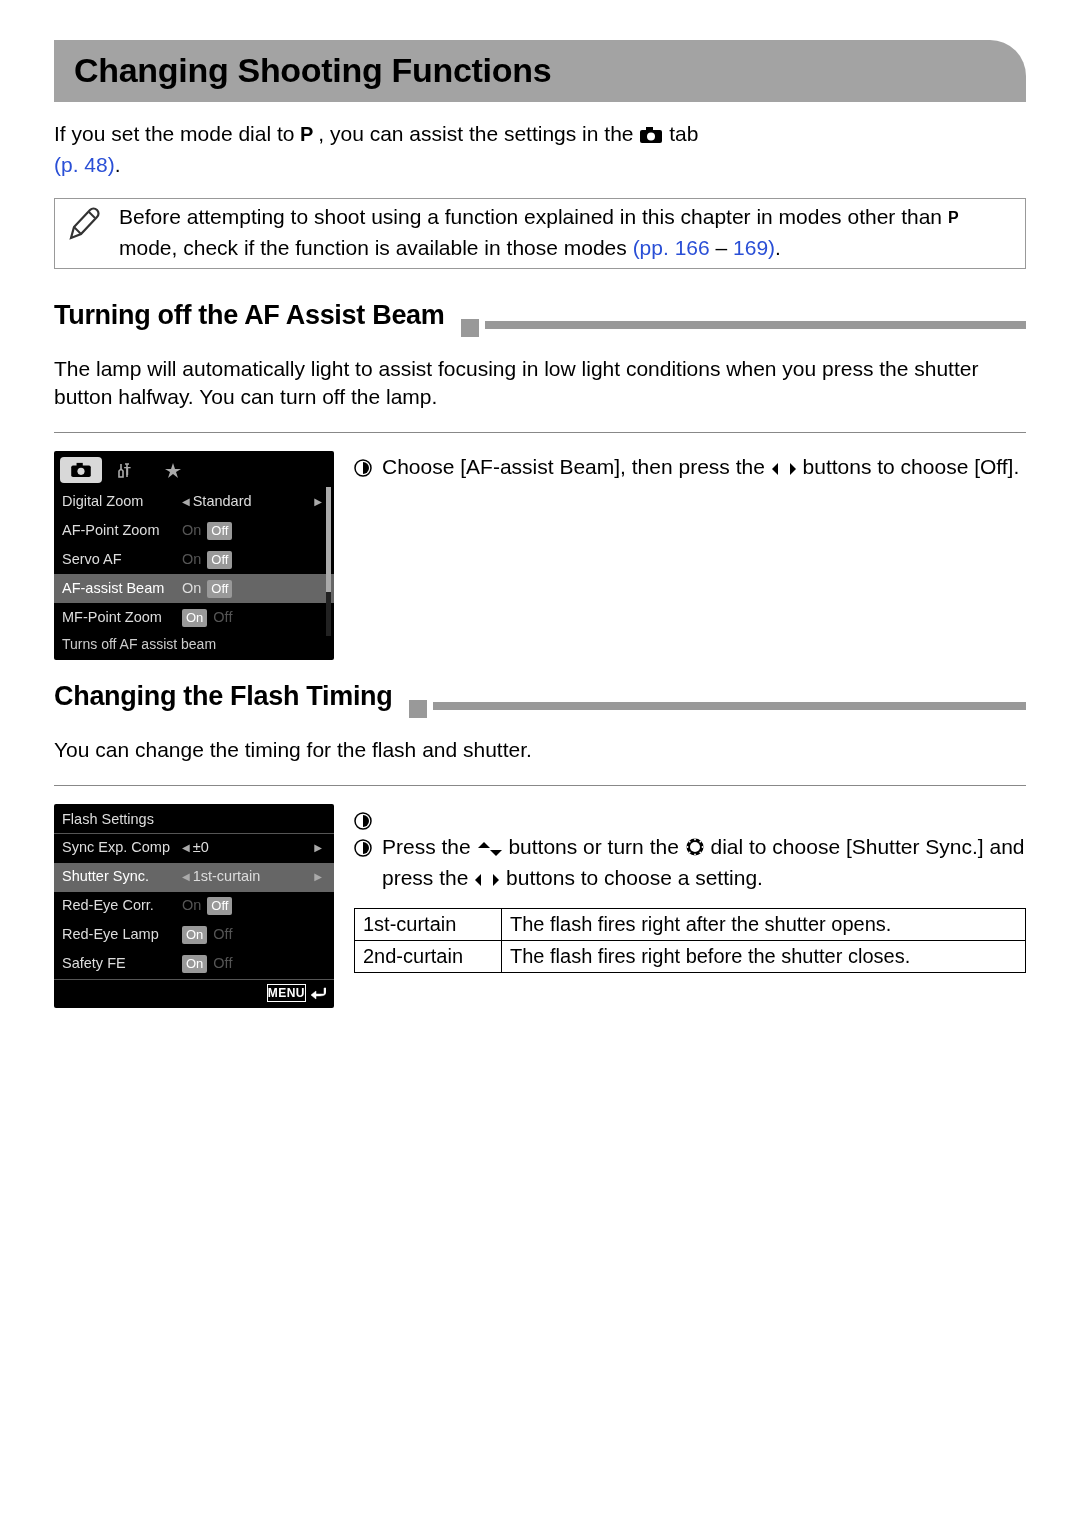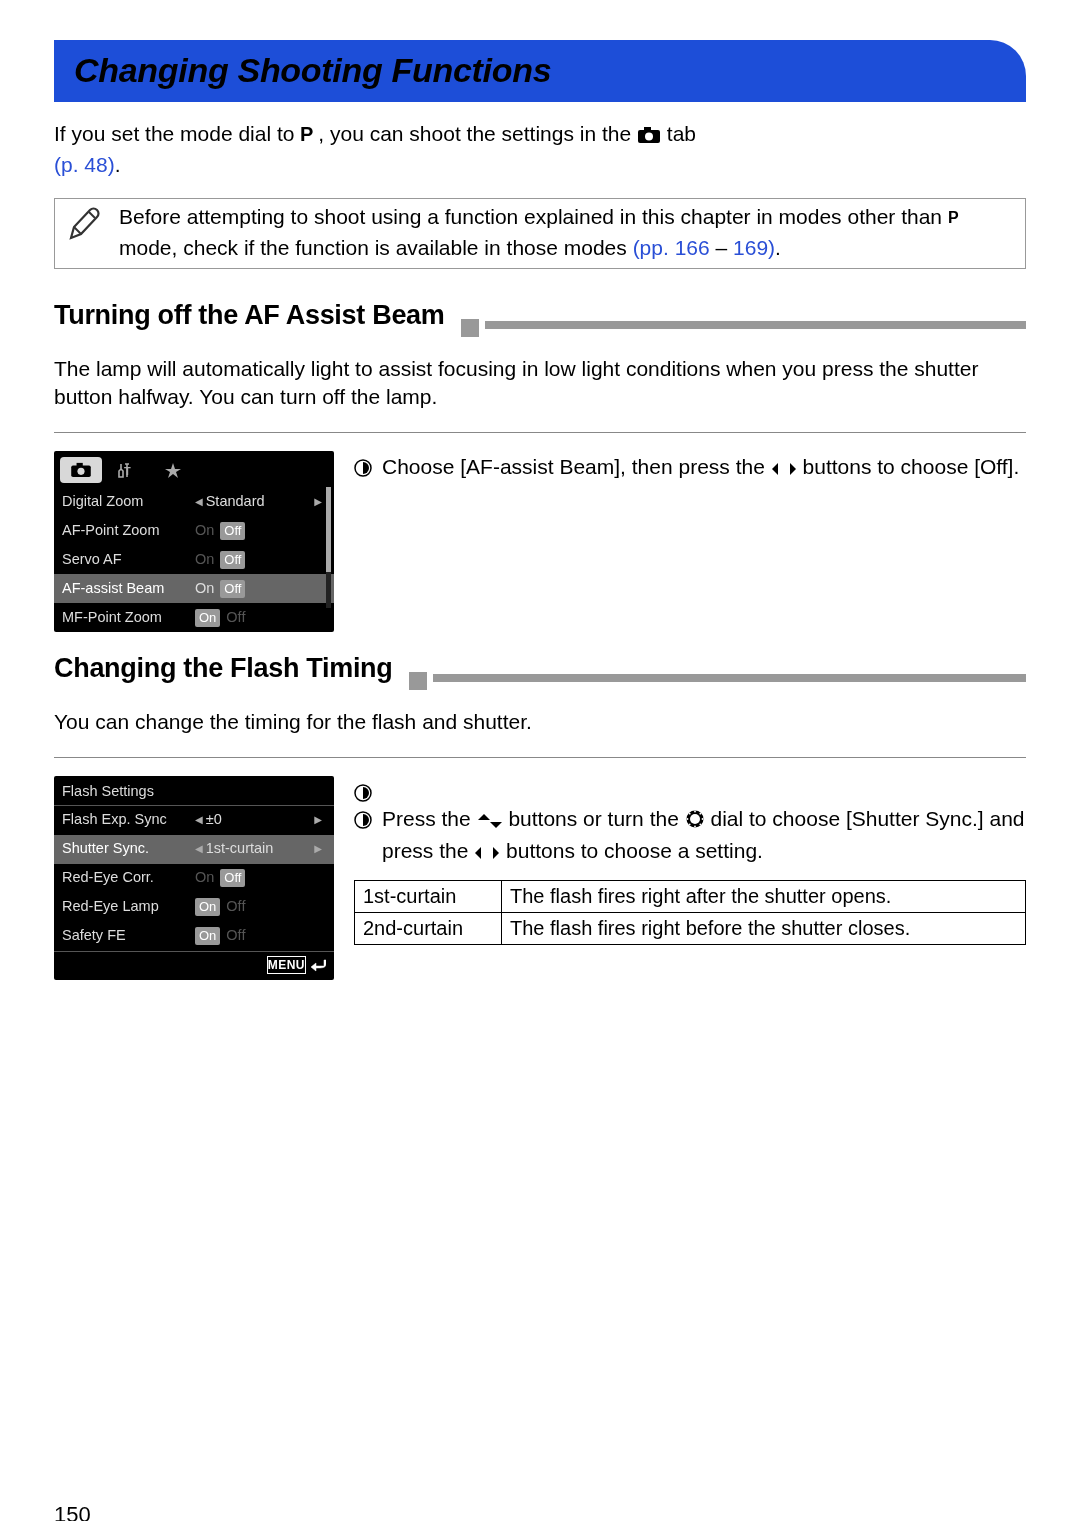--- a/index.html
+++ b/index.html
@@ -16,11 +16,10 @@
     padding: 40px 54px 60px 54px;
   }
   .title-bar {
-    background: #1d4ed8;
+    background: #a3a3a3;
     border-radius: 0 36px 0 0;
     padding: 8px 20px 8px 20px;
     margin-bottom: 18px;
-    font-style: italic;
   }
   .title-bar h1 {
     margin: 0;

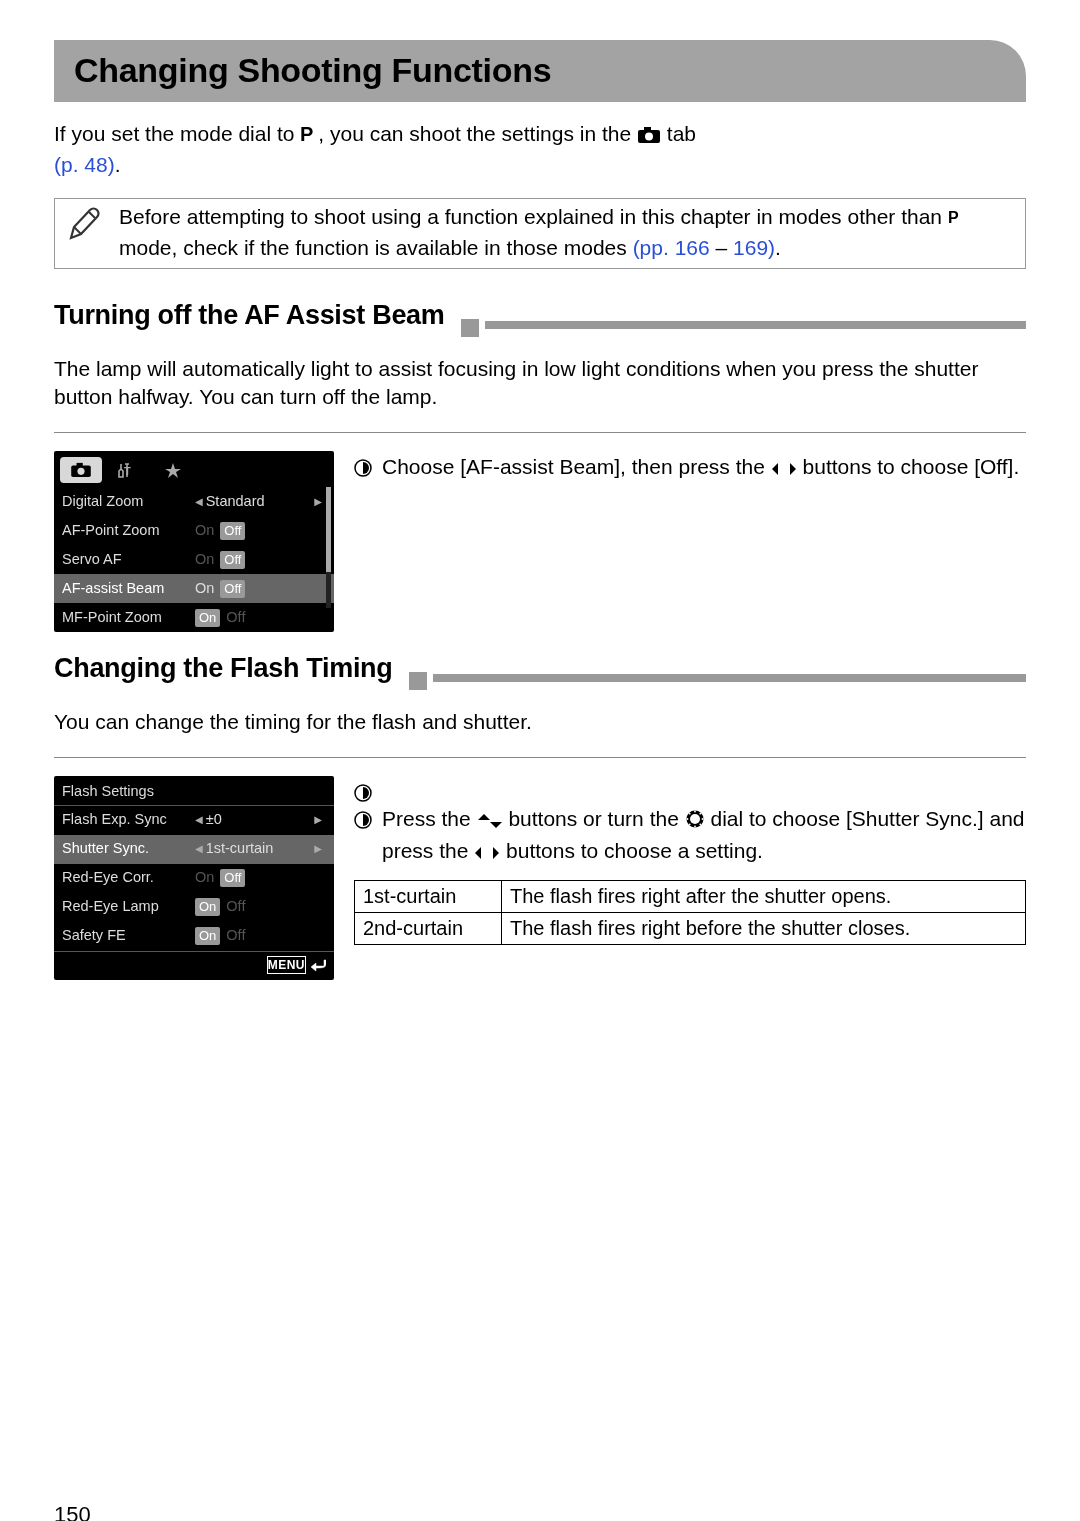--- a/index.html
+++ b/index.html
@@ -256,7 +256,7 @@
   <p class="intro">
     <span>If you set the mode dial to </span><span class="inline-icon"><svg width="18" height="20" viewBox="0 0 18 20">
           <text x="0" y="17" font-family="Arial" font-size="20" font-weight="900" fill="#000">P</text>
-        </svg></span><span>, you can shoot the settings in the </span><span class="inline-icon"><svg width="24" height="18" viewBox="0 0 24 18">
+        </svg></span><span>, you can assist the settings in the </span><span class="inline-icon"><svg width="24" height="18" viewBox="0 0 24 18">
           <rect x="1" y="4" width="22" height="13" rx="2" fill="#000"></rect>
           <rect x="7" y="1" width="7" height="4" fill="#000"></rect>
           <circle cx="12" cy="10.5" r="4" fill="#fff"></circle>

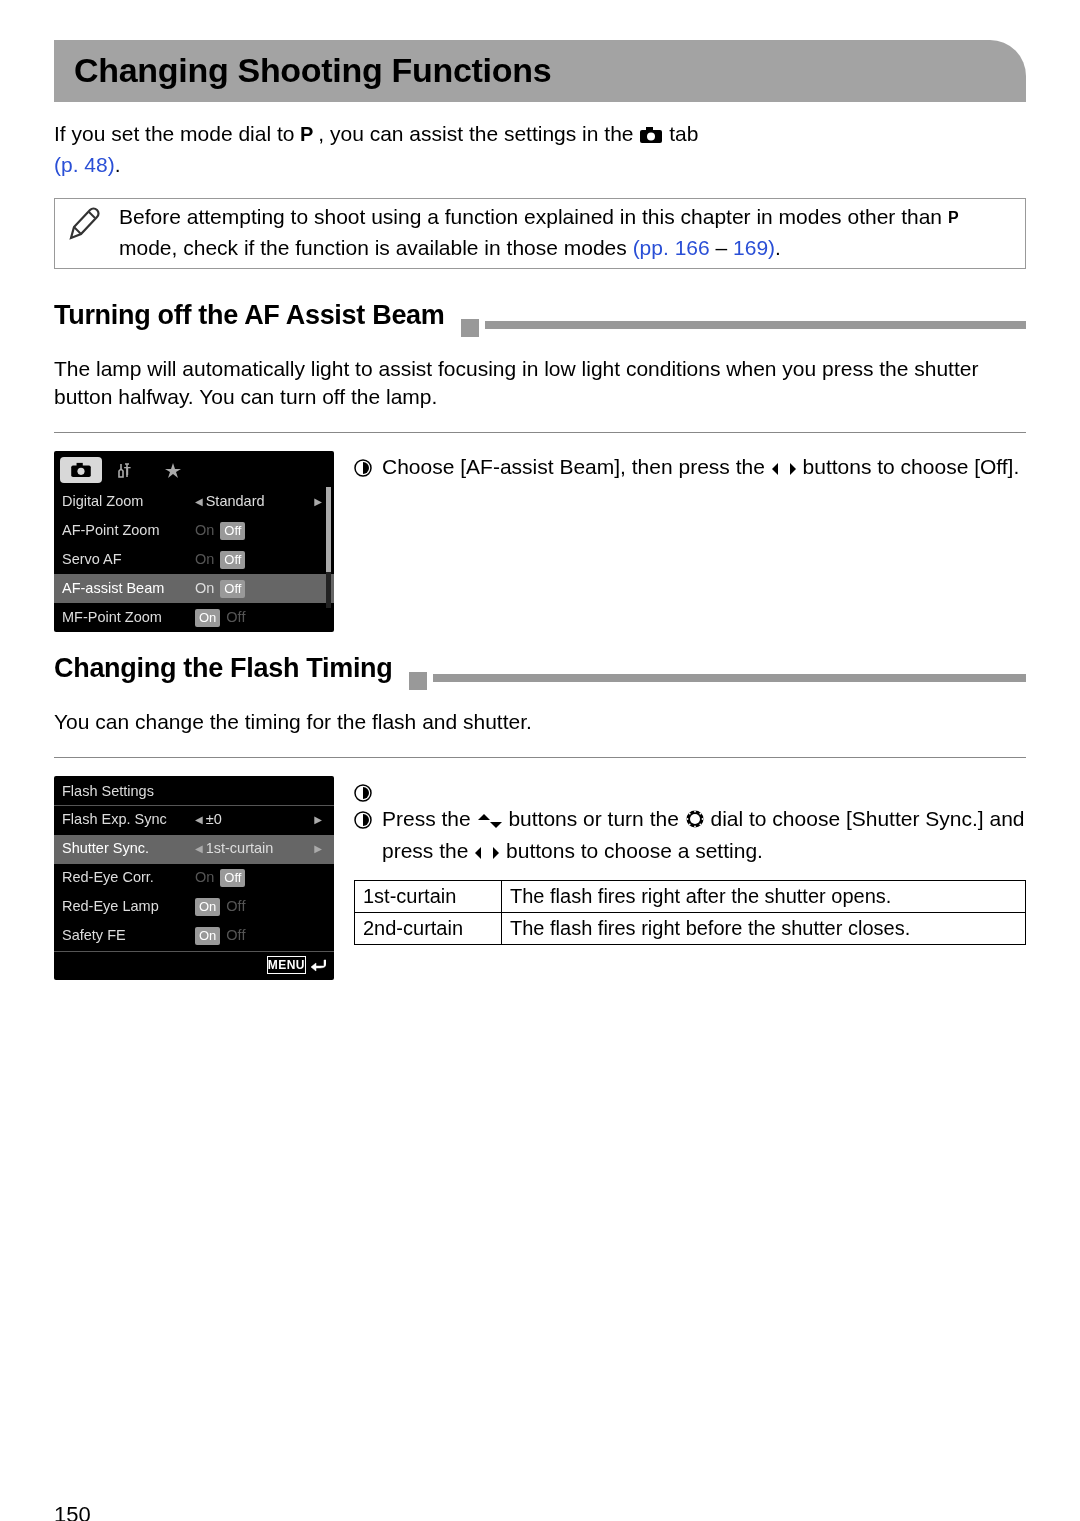--- a/index.html
+++ b/index.html
@@ -130,7 +130,7 @@
     align-items: center;
     padding: 2px 8px;
     height: 25px;
-    gap: 18px;
+    gap: 5px;
   }
   .menu-row .label {
     flex: 0 0 115px;

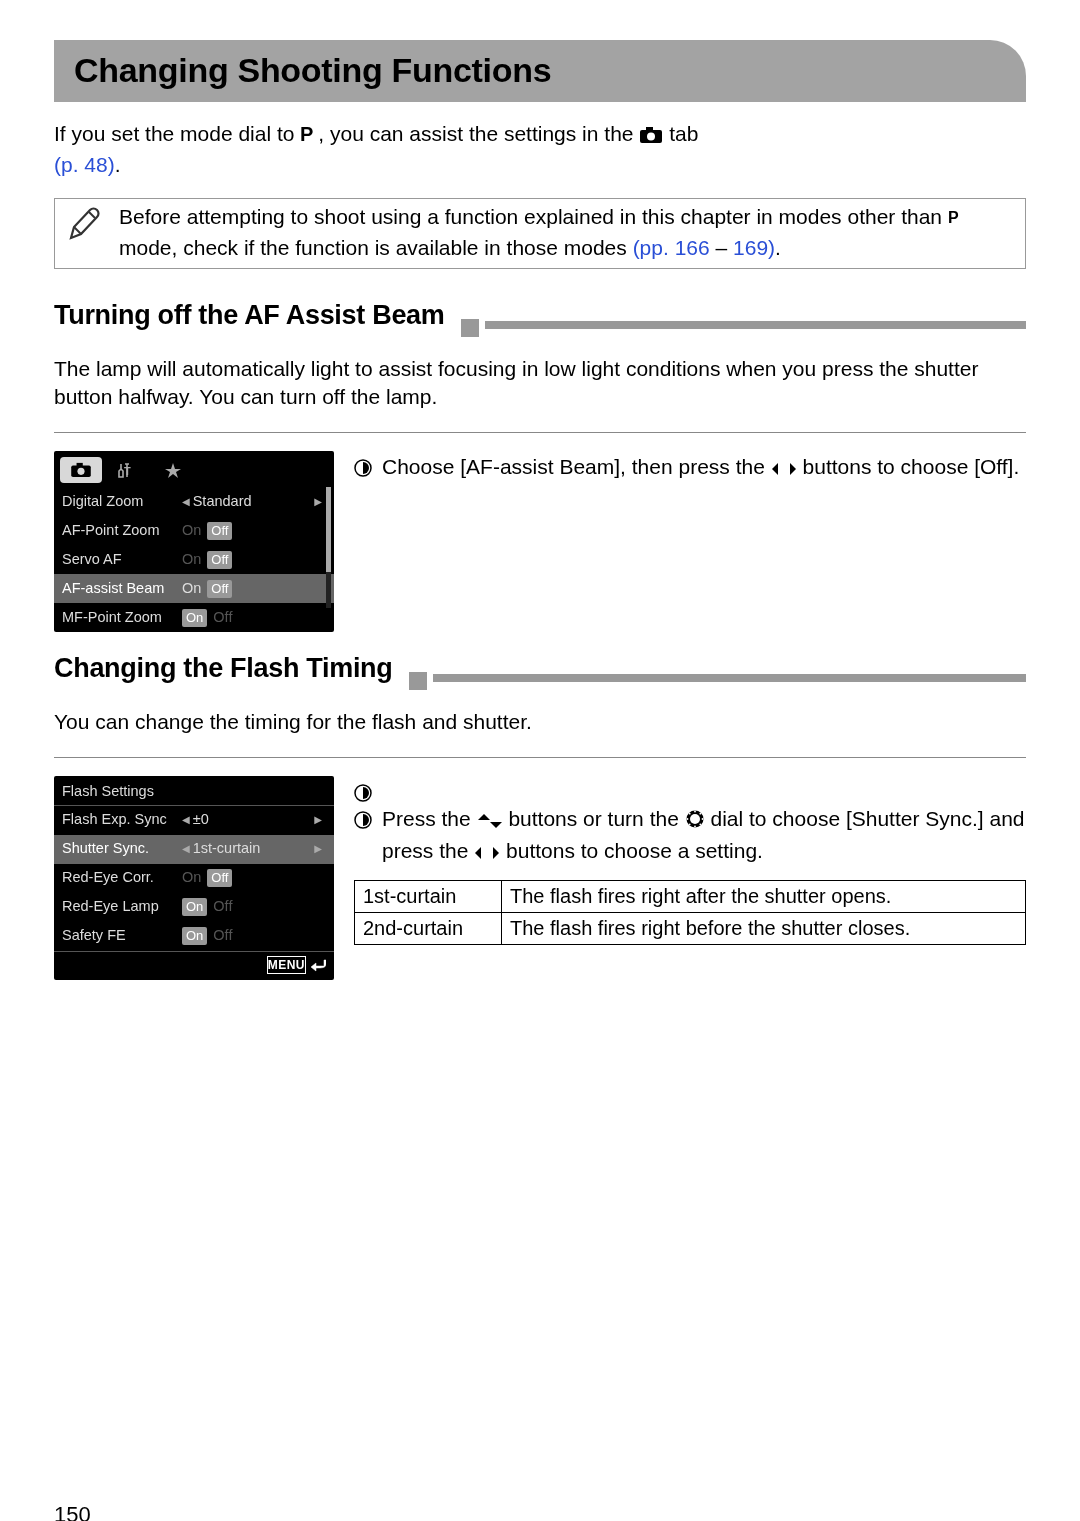--- a/index.html
+++ b/index.html
@@ -352,6 +352,7 @@
             </span>
           </div>
         </div>
+      <div class="status-line">Turns off AF assist beam</div>
       <div class="scroll-track">
           <div class="scroll-thumb" style="height:70%"></div>
         </div>

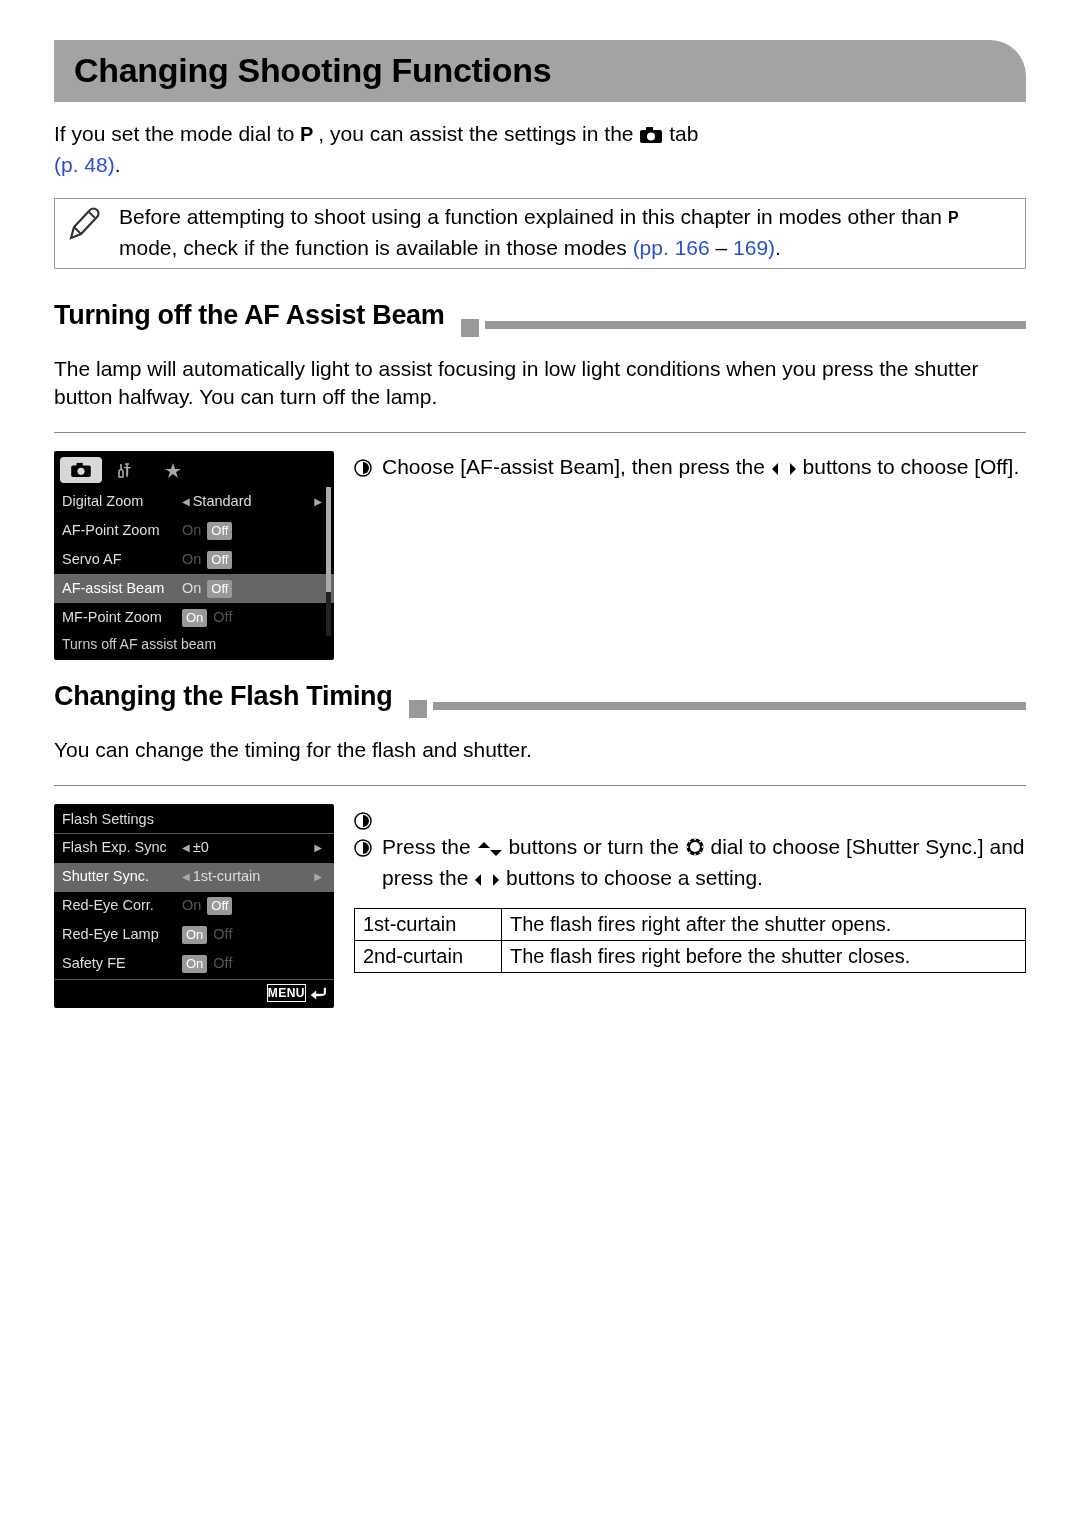--- a/index.html
+++ b/index.html
@@ -392,7 +392,7 @@
       <div style="border-top:1px solid #555"></div>
       <div class="menu-rows" id="menu2">
           <div class="menu-row">
-            <span class="label">Flash Exp. Sync</span>
+            <span class="label">Sync Exp. Comp</span>
             <span class="value">
               <span class="triangle-left">◀</span>
               <span> ±0</span>

